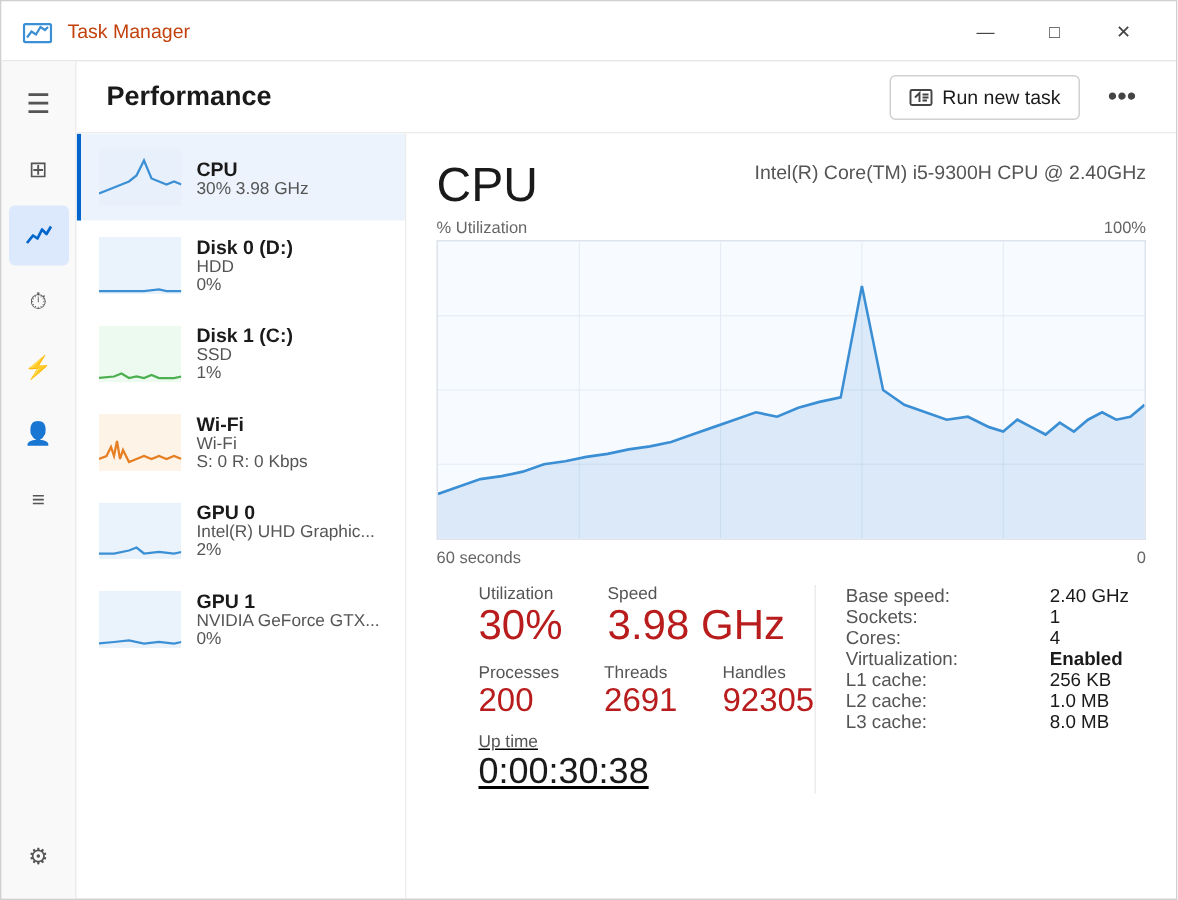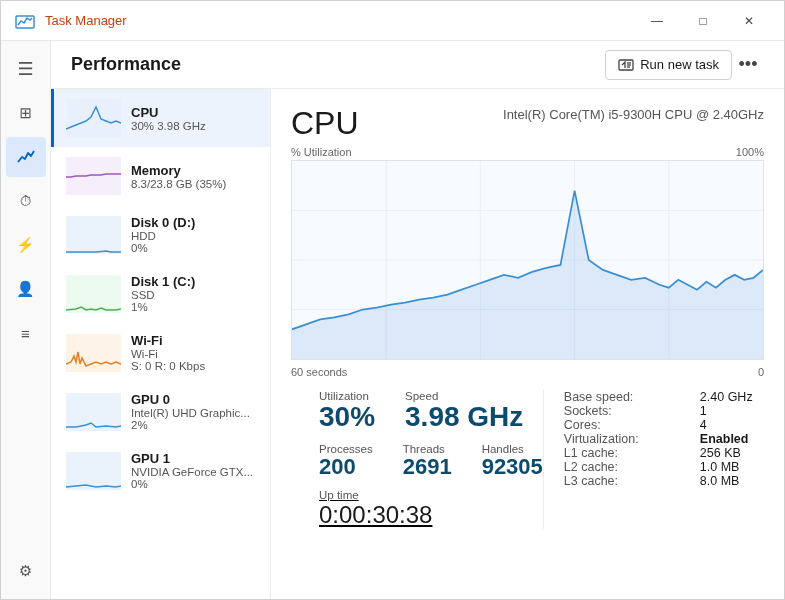--- a/index.html
+++ b/index.html
@@ -30,7 +30,7 @@
     
     .header { height: 48px; display: flex; align-items: center; padding: 0 20px; border-bottom: 1px solid #ececec; background: #fff; }
     .header-title { font-size: 18px; font-weight: 600; color: #1a1a1a; flex: 1; }
-    .header-actions { display: flex; align-items: center; gap: 0; }
+    .header-actions { display: flex; align-items: center; gap: 12px; }
     .run-new-task-btn { display: flex; align-items: center; gap: 6px; padding: 6px 12px; border: 1px solid #d0d0d0; border-radius: 4px; background: #fff; cursor: pointer; font-size: 13px; color: #1a1a1a; }
     .more-btn { width: 32px; height: 32px; display: flex; align-items: center; justify-content: center; cursor: pointer; border-radius: 4px; font-size: 18px; color: #444; }
 

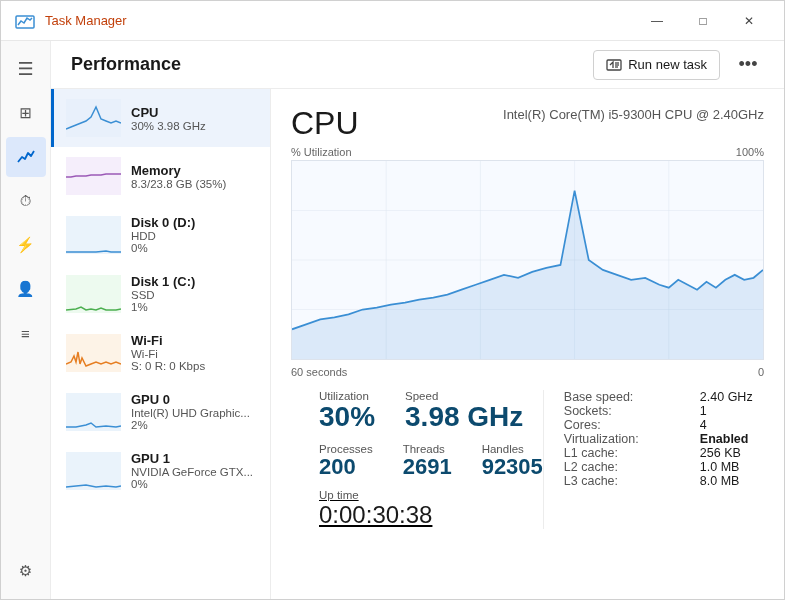--- a/index.html
+++ b/index.html
@@ -153,18 +153,6 @@
             </div>
           </div>
 
-          <div class="device-item">
-            <div class="device-thumb">
-              <svg class="mini-chart" viewBox="0 0 55 38">
-                <rect width="55" height="38" fill="#f5eefb"></rect>
-                <polyline points="0,20 5,20 10,19 15,19 20,19 25,18 30,18 35,18 40,17 45,17 50,17 55,17" stroke="#9b59b6" stroke-width="1.5" fill="none"></polyline>
-              </svg>
-            </div>
-            <div class="device-info">
-              <span class="device-name">Memory</span>
-              <span class="device-sub">8.3/23.8 GB (35%)</span>
-            </div>
-          </div>
 
           <div class="device-item">
             <div class="device-thumb">

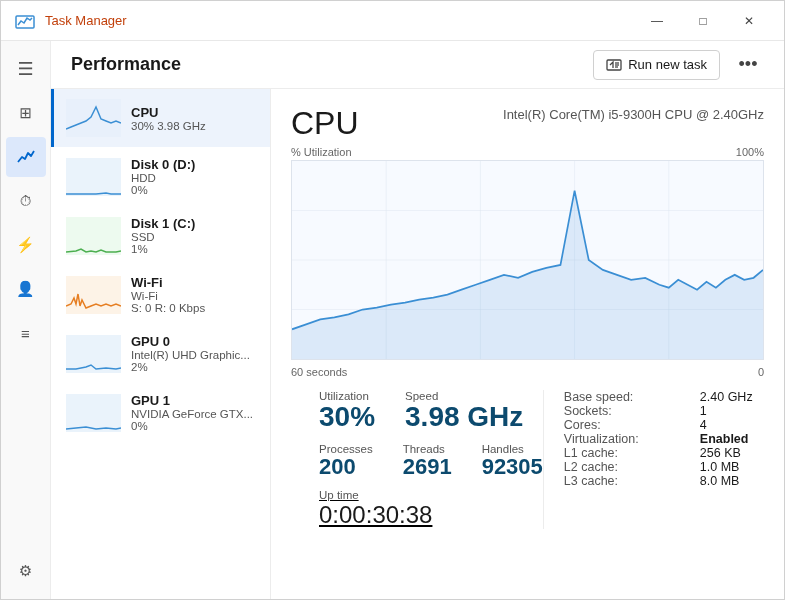--- a/index.html
+++ b/index.html
@@ -69,7 +69,7 @@
     .stats-row { display: flex; gap: 30px; margin-bottom: 10px; }
     .stat-block { display: flex; flex-direction: column; }
     .stat-label { font-size: 11.5px; color: #555; }
-    .stat-value-large { font-size: 28px; font-weight: 700; color: #0c4a6e; line-height: 1.1; }
+    .stat-value-large { font-size: 28px; font-weight: 400; color: #b91c1c; line-height: 1.1; }
     .spec-row { display: flex; gap: 6px; font-size: 12.5px; }
     .spec-key { color: #555; min-width: 130px; }
     .spec-val { color: #1a1a1a; font-weight: 500; }

